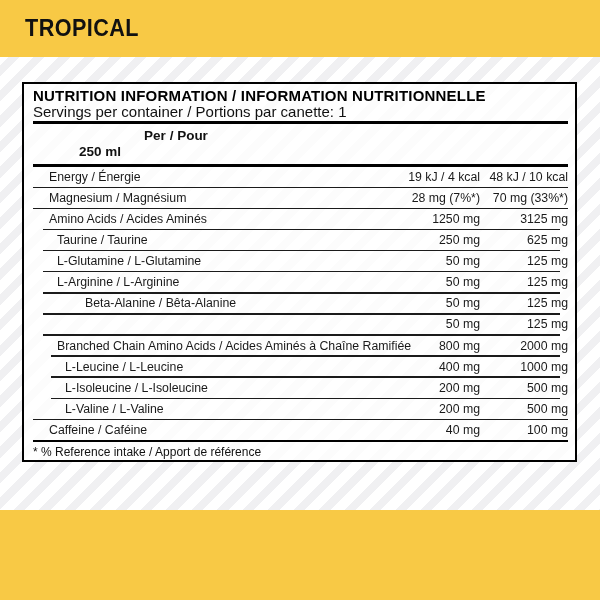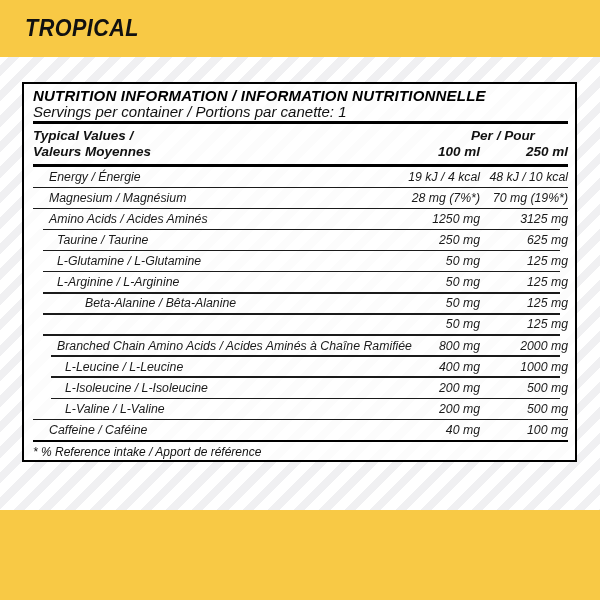--- a/index.html
+++ b/index.html
@@ -11,7 +11,6 @@
   .page {
     position:relative; width:600px; height:600px; overflow:hidden;
     background: repeating-linear-gradient(135deg, #ffffff 0px, #ffffff 10px, #f0f0f2 10px, #f0f0f2 18px);
-    font-style: italic;
   }
   .band { position:absolute; left:0; right:0; }
   .band.top { top:0; height:57px; }

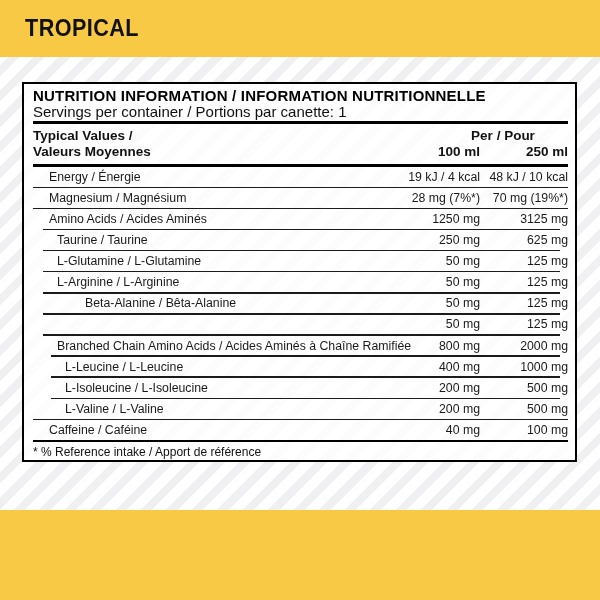--- a/index.html
+++ b/index.html
@@ -71,10 +71,6 @@
     <div class="rule thick"></div>
 
     <div class="colhdr">
-      <div class="colhdr-left">
-        <div>Typical Values /</div>
-        <div>Valeurs Moyennes</div>
-      </div>
       <div class="colhdr-right">
         <div class="perpour">Per / Pour</div>
         <div class="mlrow">

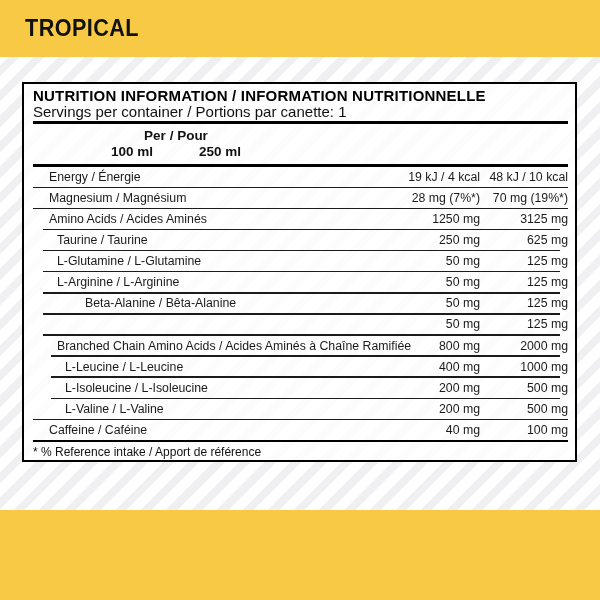--- a/index.html
+++ b/index.html
@@ -74,7 +74,6 @@
       <div class="colhdr-right">
         <div class="perpour">Per / Pour</div>
         <div class="mlrow">
-          <div class="c1">100 ml</div>
           <div class="c2">250 ml</div>
         </div>
       </div>

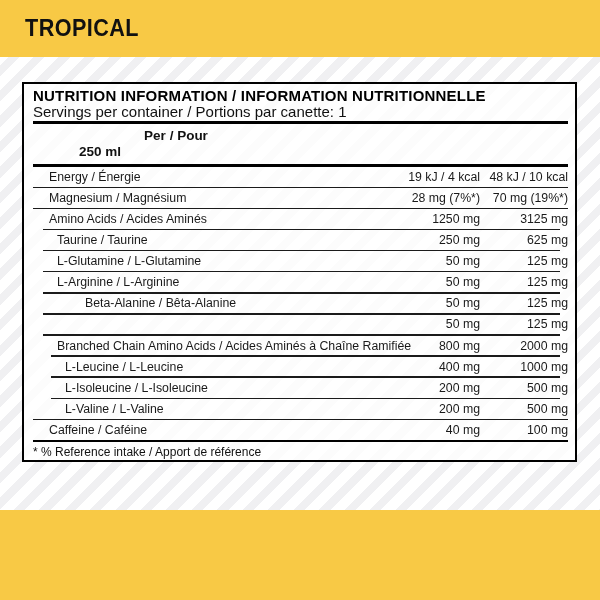--- a/index.html
+++ b/index.html
@@ -91,7 +91,7 @@
         <div class="nrow">
           <div class="nlabel" style="padding-left: 0px;">Magnesium / Magnésium</div>
           <div class="nval v100">28 mg (7%*)</div>
-          <div class="nval v250">70 mg (19%*)</div>
+          <div class="nval v250">70 mg (33%*)</div>
         </div>
         <div class="row-divider"></div>
         <div class="nrow">

